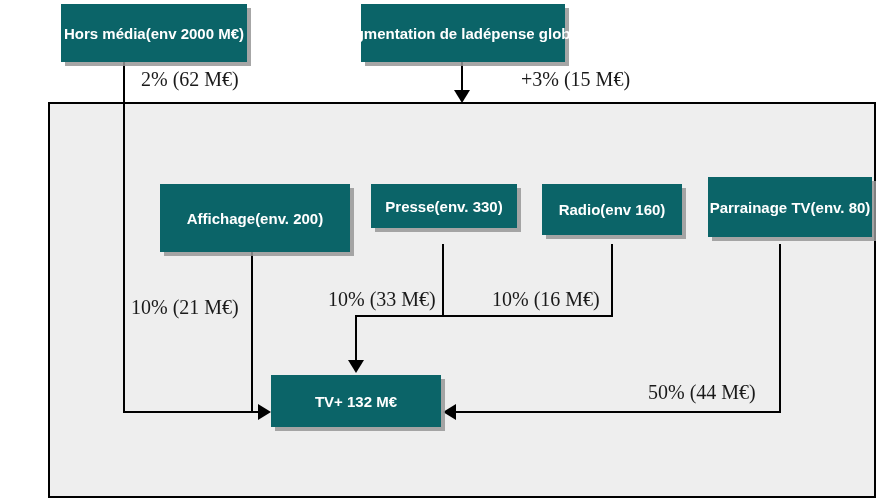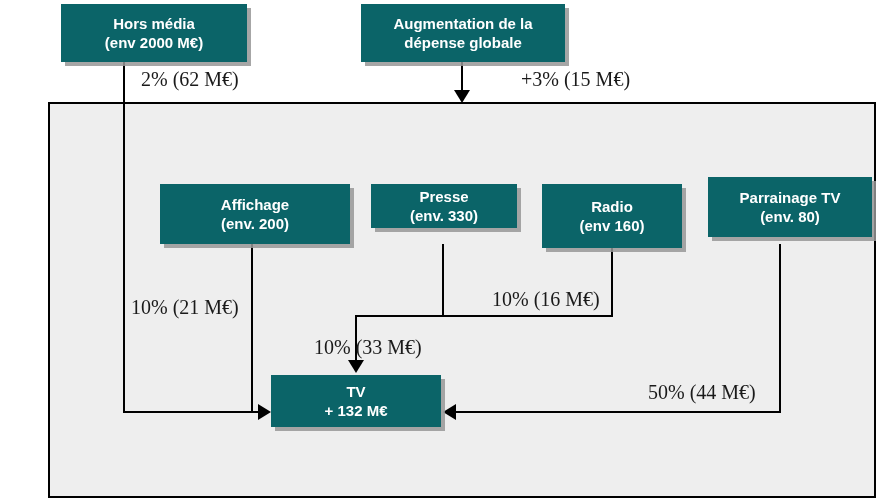--- a/index.html
+++ b/index.html
@@ -36,7 +36,7 @@
     font-size: 15px;
     line-height: 19px;
     display: flex;
-    flex-direction: column;
+    flex-direction: row;
     align-items: center;
     justify-content: center;
     text-align: center;

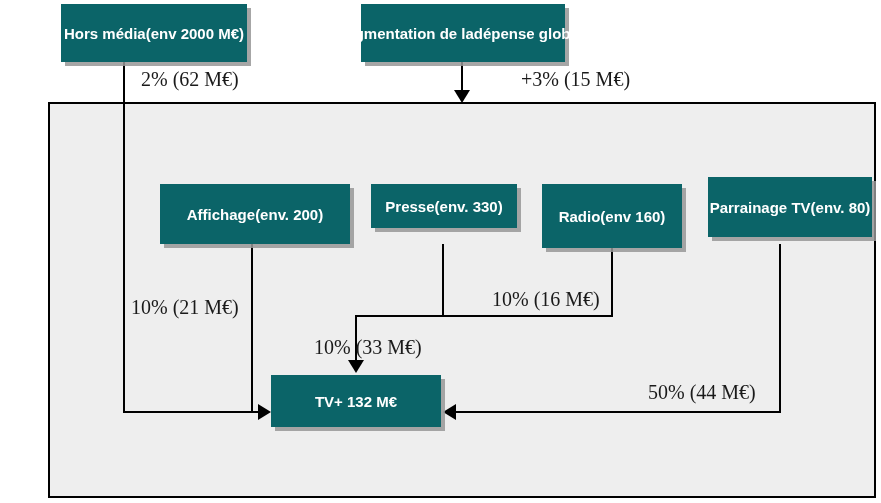--- a/index.html
+++ b/index.html
@@ -137,7 +137,7 @@
     <span class="l2">dépense globale</span>
   </div>
 
-  <div class="box" style="left:160px; top:184px; width:190px; height:60px;">
+  <div class="box" style="left:160px; top:184px; width:190px; height:68px;">
     <span class="l1">Affichage</span>
     <span class="l2">(env. 200)</span>
   </div>

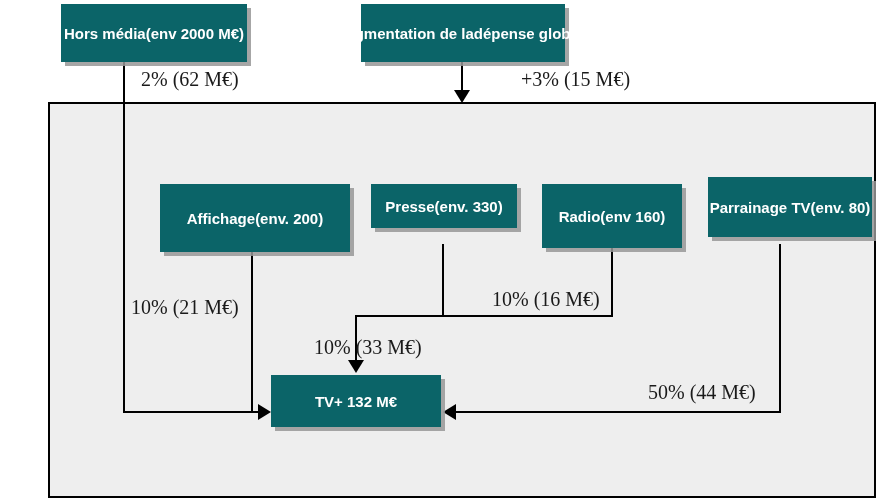--- a/index.html
+++ b/index.html
@@ -147,7 +147,7 @@
     <span class="l2">(env. 330)</span>
   </div>
 
-  <div class="box" style="left:542px; top:184px; width:140px; height:64px;">
+  <div class="box" style="left:542px; top:184px; width:140px; height:51px;">
     <span class="l1">Radio</span>
     <span class="l2">(env 160)</span>
   </div>

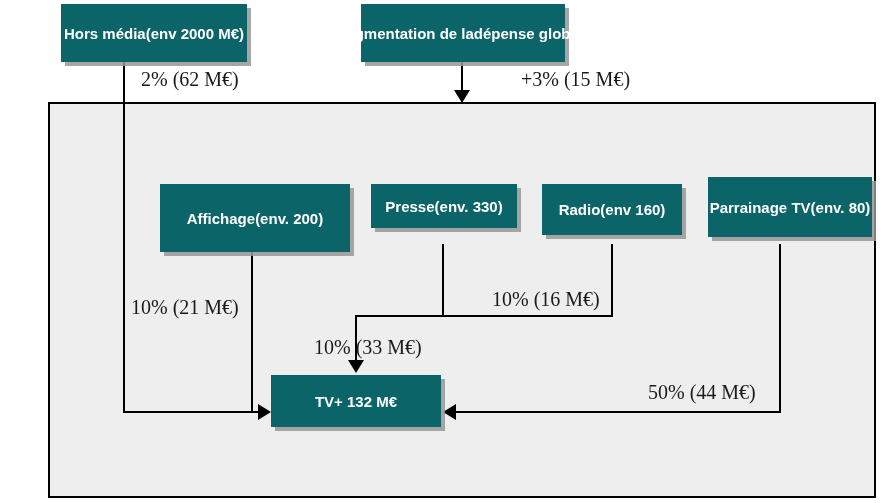--- a/index.html
+++ b/index.html
@@ -121,7 +121,7 @@
 
   <div class="elabel" style="left:131px; top:296px;">10% (21 M€)</div>
 
-  <div class="elabel" style="left:314px; top:288px;margin-top:48px;">10% (33 M€)</div>
+  <div class="elabel" style="left:328px; top:288px;">10% (33 M€)</div>
 
   <div class="elabel" style="left:492px; top:288px;">10% (16 M€)</div>
 

